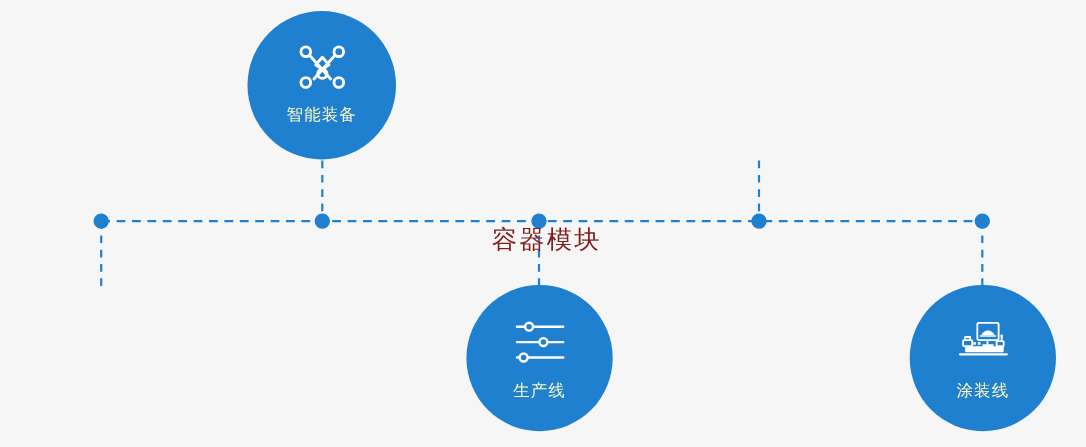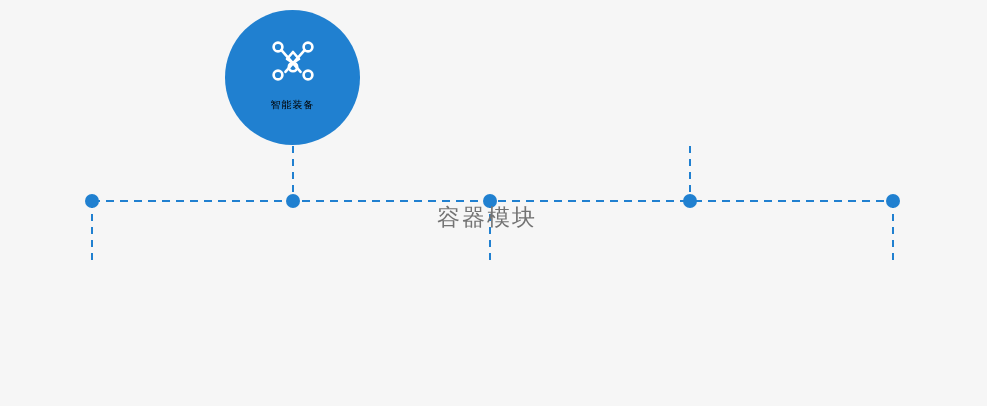--- a/index.html
+++ b/index.html
@@ -54,8 +54,8 @@
     justify-content: center;
   }
   .circle .node-label {
-    color: #000000;
-    font-size: 10px;
+    color: #fef9c3;
+    font-size: 15px;
     line-height: 18px;
     letter-spacing: 1px;
     white-space: nowrap;

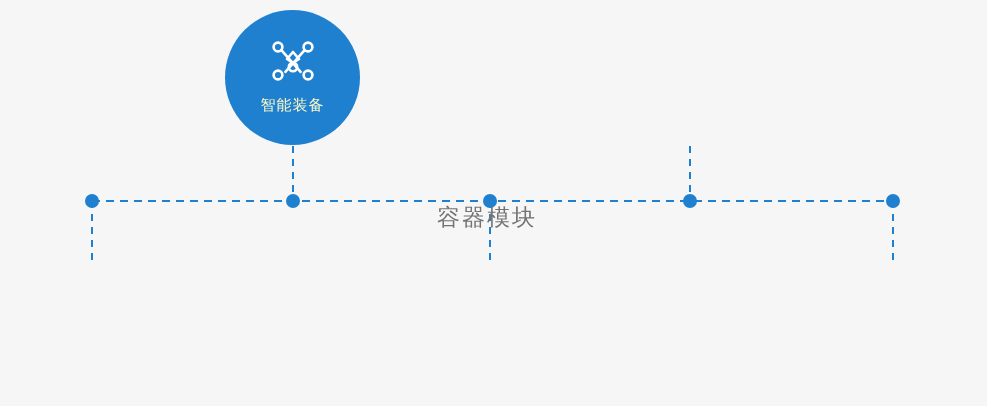--- a/index.html
+++ b/index.html
@@ -33,8 +33,8 @@
     font-size: 23px;
     line-height: 28px;
     letter-spacing: 2px;
-    color: #737373;
-    text-align: left;
+    color: #7f1d1d;
+    text-align: center;
     user-select: none;
     white-space: nowrap;
   }

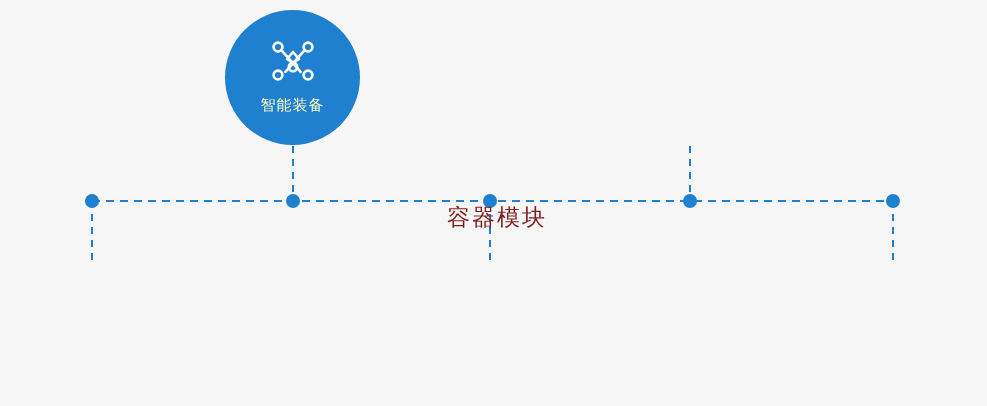--- a/index.html
+++ b/index.html
@@ -129,6 +129,19 @@
 
 
 
+  <div class="circle bottom" style="left:424px; top:259px;">
+    <span class="icon-wrap">
+      <svg width="48" height="44" viewBox="0 0 48 44" fill="none" stroke="#ffffff" stroke-width="2.2" stroke-linecap="round">
+        <line x1="3" y1="8" x2="45" y2="8"></line>
+        <circle cx="14" cy="8" r="3.6" fill="#2080d0"></circle>
+        <line x1="3" y1="22" x2="45" y2="22"></line>
+        <circle cx="27" cy="22" r="3.6" fill="#2080d0"></circle>
+        <line x1="3" y1="36" x2="45" y2="36"></line>
+        <circle cx="9" cy="36" r="3.6" fill="#2080d0"></circle>
+      </svg>
+    </span>
+    <span class="node-label">生产线</span>
+  </div>
 
 
 </div>

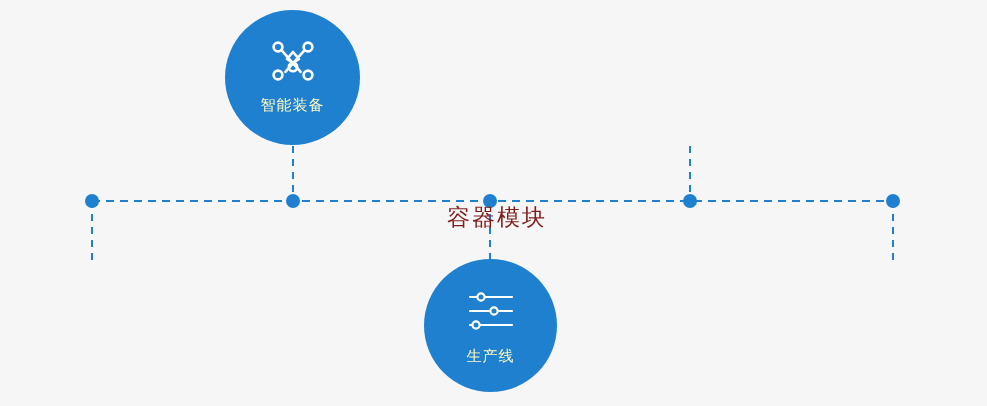--- a/index.html
+++ b/index.html
@@ -143,6 +143,32 @@
     <span class="node-label">生产线</span>
   </div>
 
+  <div class="circle bottom" style="left:827px; top:259px;">
+    <span class="icon-wrap">
+      <svg width="52" height="42" viewBox="0 0 52 42" fill="none" stroke="#ffffff" stroke-width="1.8" stroke-linecap="round" stroke-linejoin="round">
+
+        <rect x="20" y="2" width="21" height="17" rx="1.5"></rect>
+        <path d="M24 14 C26.5 8, 34.5 8, 37 14 Z" fill="#ffffff" stroke="none"></path>
+        <path d="M23 15 L38 15" stroke-width="1.4"></path>
+        <path d="M30 19 L30 23"></path>
+
+        <path d="M25 23 C25 27, 28 29, 30.5 29 C33 29, 36 27, 36 23" fill="#ffffff" stroke="none"></path>
+        <rect x="8" y="25" width="38" height="6" rx="1" fill="#ffffff" stroke="none"></rect>
+
+        <rect x="6" y="19" width="9" height="6" rx="1"></rect>
+        <path d="M8 19 L8 16 L13 16 L13 19"></path>
+        <rect x="16" y="21" width="2.6" height="2.6" fill="#ffffff" stroke="none"></rect>
+        <rect x="20.5" y="21" width="2.6" height="2.6" fill="#ffffff" stroke="none"></rect>
+
+        <rect x="39" y="20" width="7" height="5" rx="1"></rect>
+        <path d="M44 20 L44 16"></path>
+        <circle cx="44" cy="15" r="1.4" fill="#ffffff" stroke="none"></circle>
+
+        <path d="M3 33 L49 33" stroke-width="2.2"></path>
+      </svg>
+    </span>
+    <span class="node-label">涂装线</span>
+  </div>
 
 </div>
 

